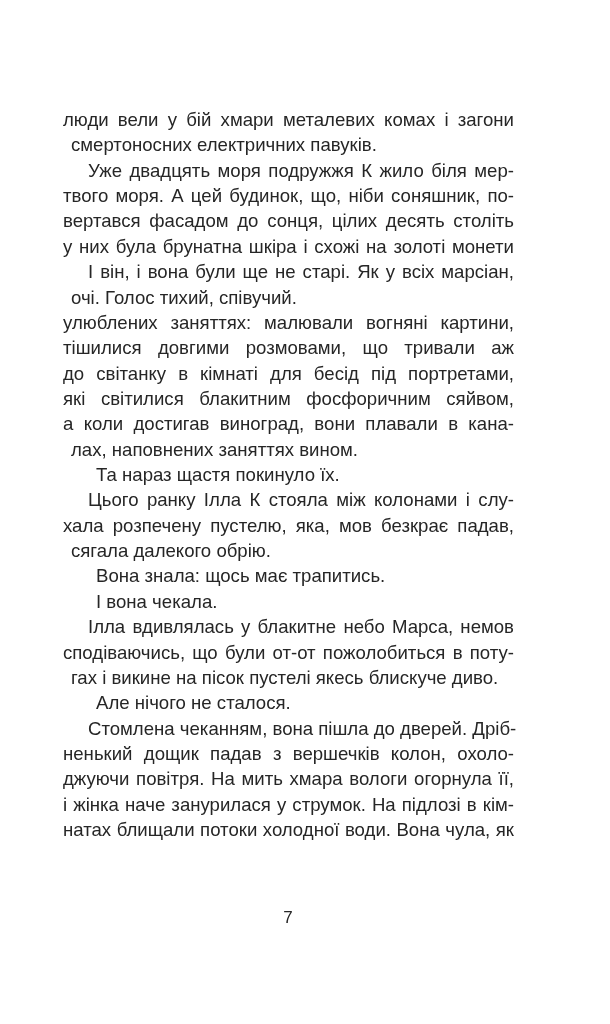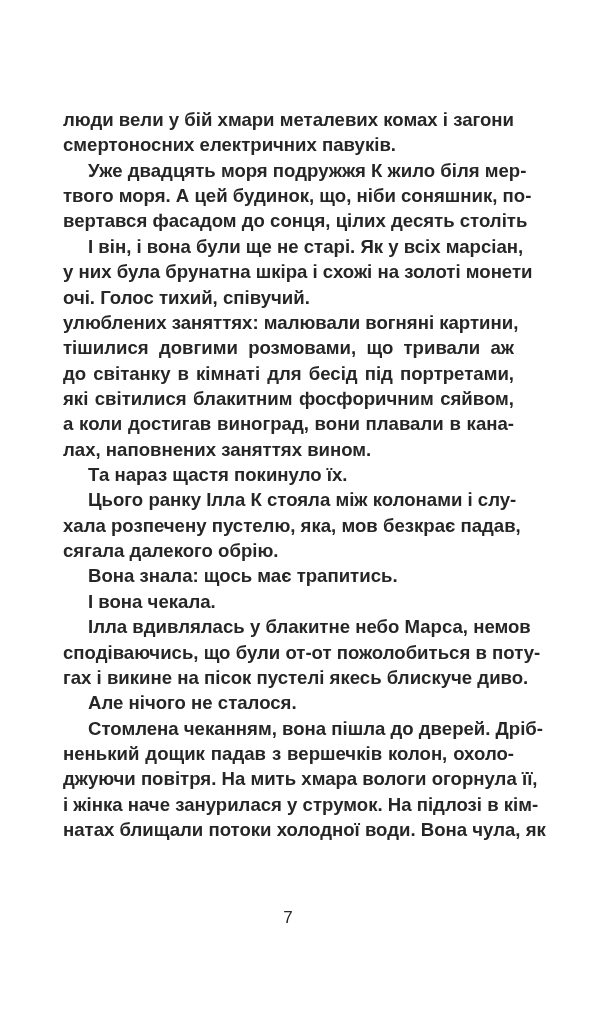--- a/index.html
+++ b/index.html
@@ -29,7 +29,7 @@
     font-size: 18.6px;
     line-height: 25.37px;
     color: #262626;
-    font-weight: 700;
+    font-weight: 400;
   }
   .line {
     display: block;

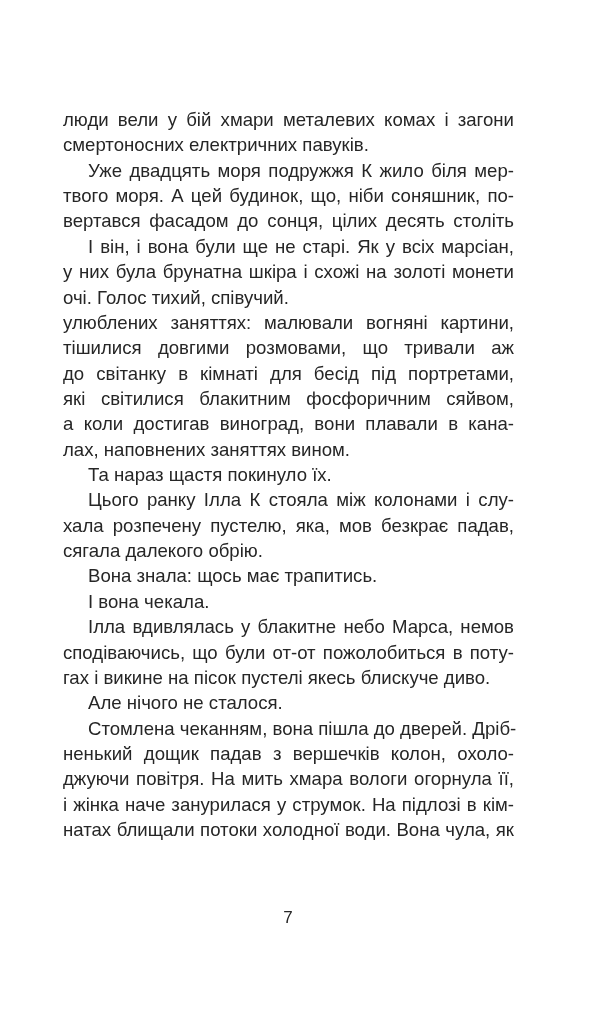--- a/index.html
+++ b/index.html
@@ -40,6 +40,7 @@
   }
   .line.last {
     text-align-last: left;
+    margin-left: 8px;
   }
   .line.indent {
     padding-left: 25px;

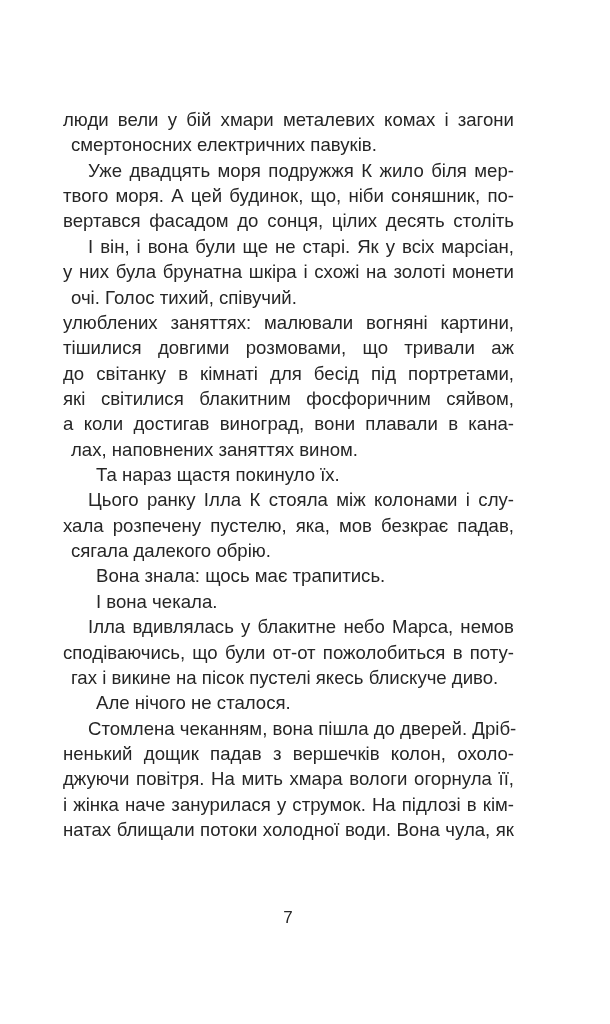--- a/index.html
+++ b/index.html
@@ -74,8 +74,8 @@
     </div>
 
     <div>
+      <span class="line">у них була брунатна шкіра і схожі на золоті монети</span>
       <span class="line indent">І він, і вона були ще не старі. Як у всіх марсіан,</span>
-      <span class="line">у них була брунатна шкіра і схожі на золоті монети</span>
       <span class="line last">очі. Голос тихий, співучий.</span>
     </div>
 

